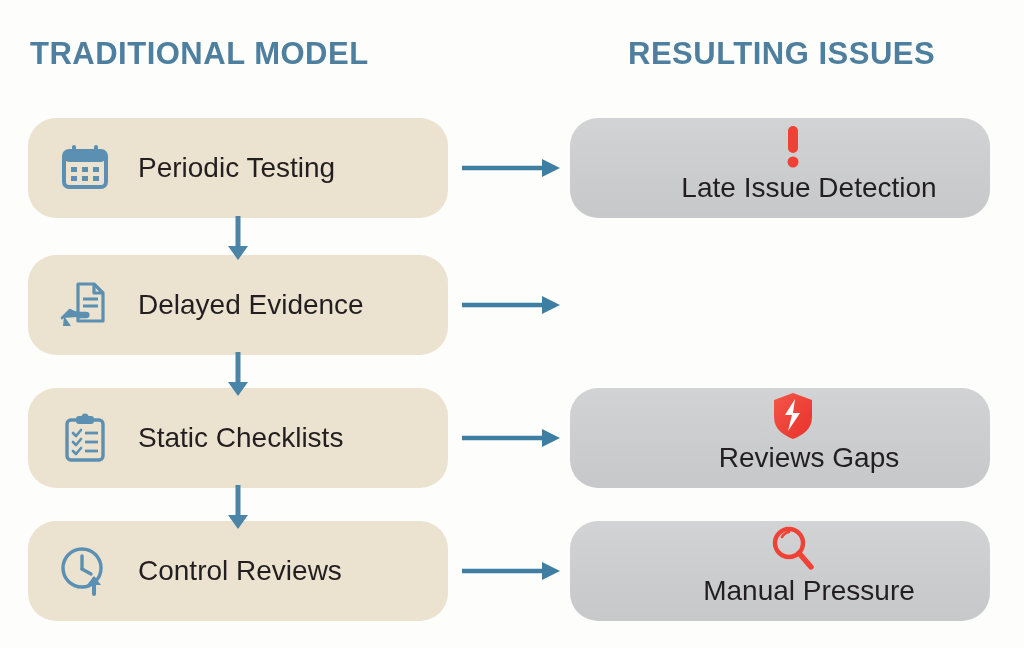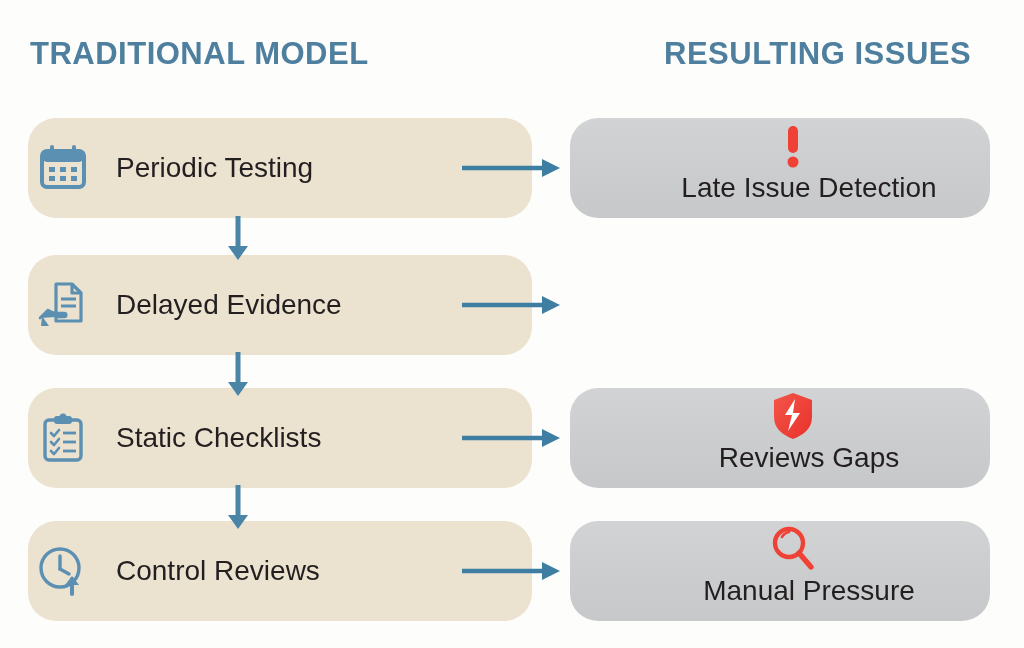--- a/index.html
+++ b/index.html
@@ -32,7 +32,7 @@
     white-space: nowrap;
   }
   .col-header.left  { left: 30px;  top: 36px; }
-  .col-header.right { left: 664px; top: 36px; }
+  .col-header.right { left: 628px; top: 36px; }
 
   
   .row {

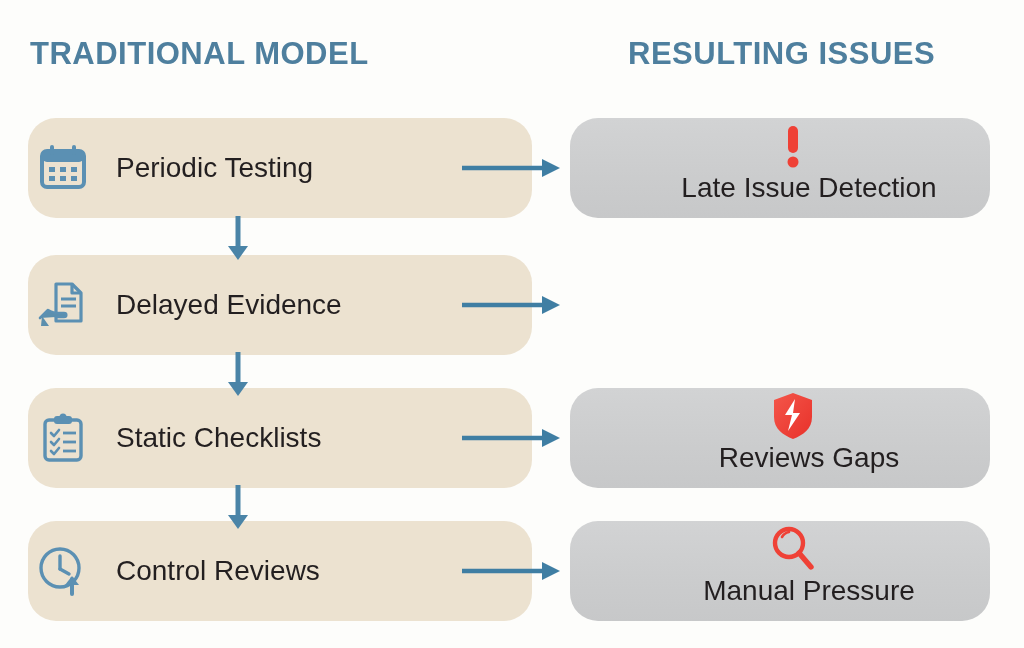--- a/index.html
+++ b/index.html
@@ -56,9 +56,9 @@
   }
   .card.left {
     left: 28px;
-    width: 504px;
+    width: 420px;
     background: #ece2d0;
-    padding-left: 8px;
+    padding-left: 30px;
   }
   .card.right {
     left: 570px;

